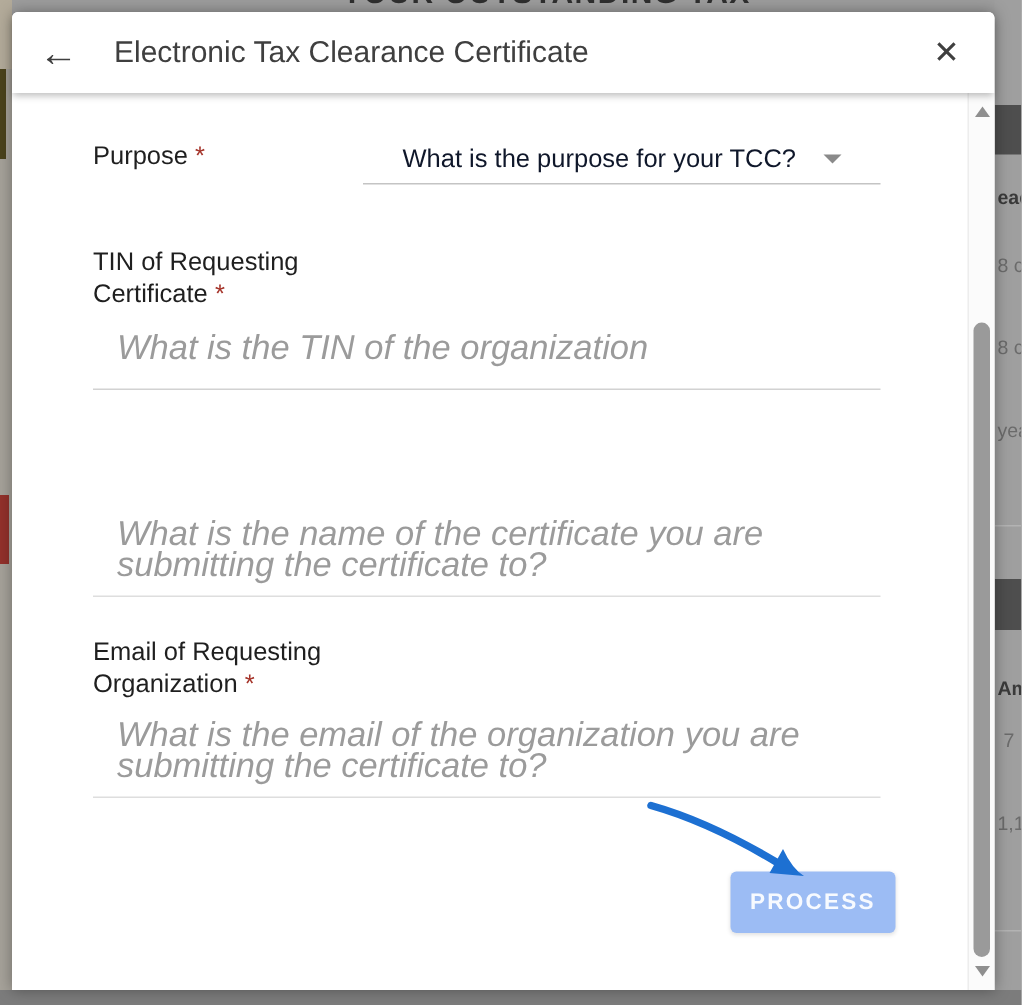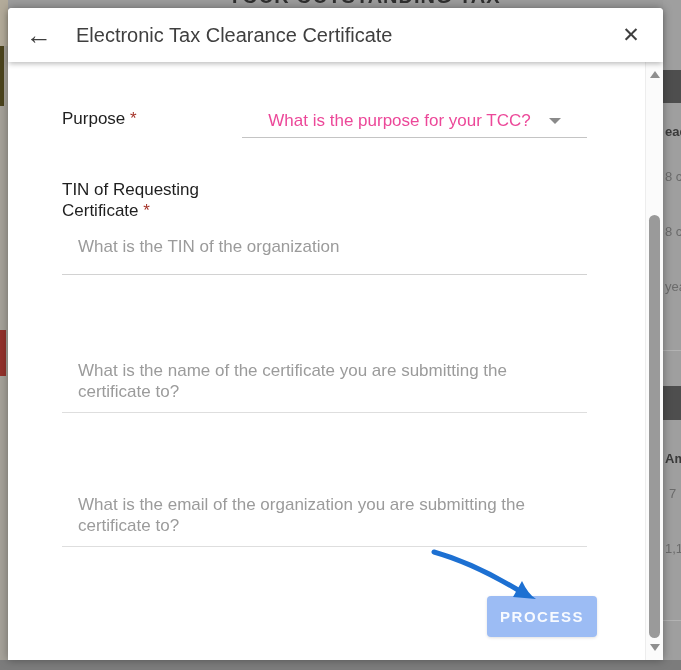--- a/index.html
+++ b/index.html
@@ -55,7 +55,7 @@
     font-size:21px; color:#3f3f3f; cursor:pointer;
   }
 
-  .modal-body { position:absolute; top:63px; left:0; width:637px; height:544px; background:#fff; }
+  .modal-body { position:absolute; top:48px; left:0; width:637px; height:544px; background:#fff; }
 
   .field-label { position:absolute; font-size:17px; color:#1f1f1f; line-height:21px; }
   .asterisk { color:#a5342a; }

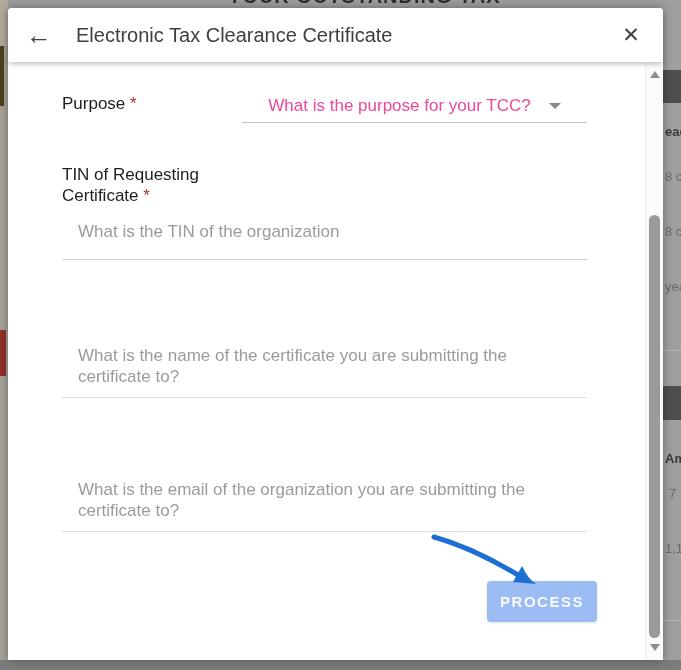--- a/index.html
+++ b/index.html
@@ -68,7 +68,7 @@
     border-bottom:1px solid #c4c4c4; display:flex; align-items:center; justify-content:center;
     cursor:pointer;
   }
-  .purpose-select .ph { font-size:17px; color:#ec4899; position:static; }
+  .purpose-select .ph { font-size:17px; color:#0f172a; position:static; }
   .caret {
     width:0; height:0; margin-left:18px;
     border-left:6px solid transparent; border-right:6px solid transparent;

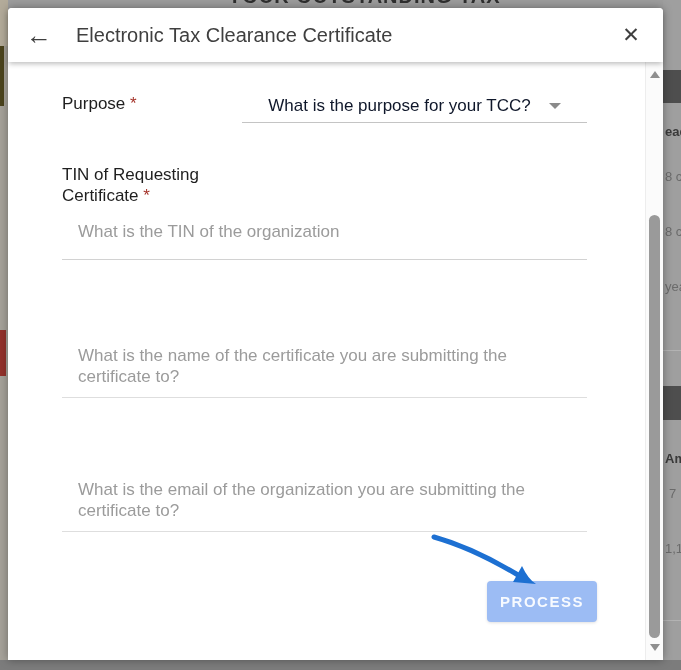--- a/index.html
+++ b/index.html
@@ -59,7 +59,7 @@
 
   .field-label { position:absolute; font-size:17px; color:#1f1f1f; line-height:21px; }
   .asterisk { color:#a5342a; }
-  .placeholder-text { position:absolute; font-size:17px; color:#9b9b9b; line-height:21px; }
+  .placeholder-text { position:absolute; font-size:23px; color:#9b9b9b; line-height:21px;font-style:italic; }
   .underline { position:absolute; height:1px; background:#d2d2d2; }
 
   .lbl-purpose { left:54px; top:37px; }

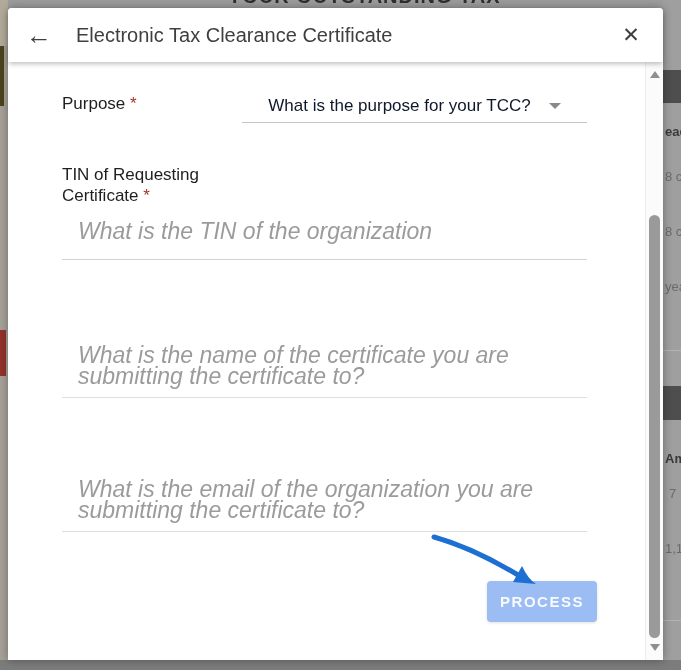--- a/index.html
+++ b/index.html
@@ -171,6 +171,10 @@
       <div class="placeholder-text ph-name">What is the name of the certificate you are submitting the certificate to?</div>
       <div class="underline ul-name"></div>
 
+      <div class="field-label lbl-email">
+        <span>Email of Requesting Organization</span>
+        <span class="asterisk">*</span>
+      </div>
       <div class="placeholder-text ph-email">What is the email of the organization you are submitting the certificate to?</div>
       <div class="underline ul-email"></div>
 

